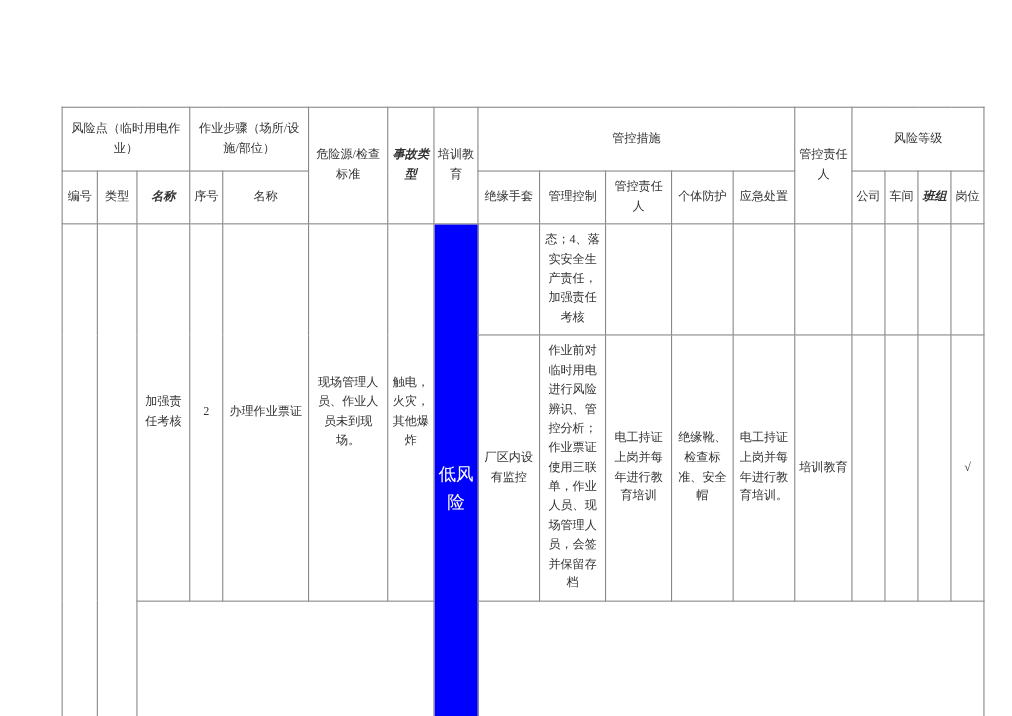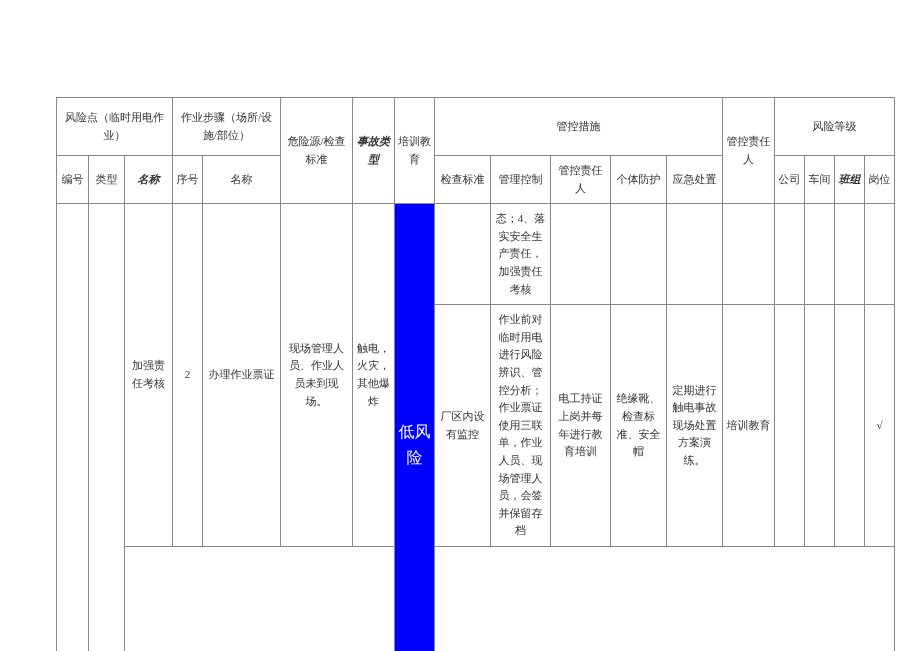--- a/index.html
+++ b/index.html
@@ -120,7 +120,7 @@
         <th class="bold">名称</th>
         <th>序号</th>
         <th>名称</th>
-        <th>检查标准</th>
+        <th>绝缘手套</th>
         <th>管理控制</th>
         <th>管控责任人</th>
         <th>个体防护</th>

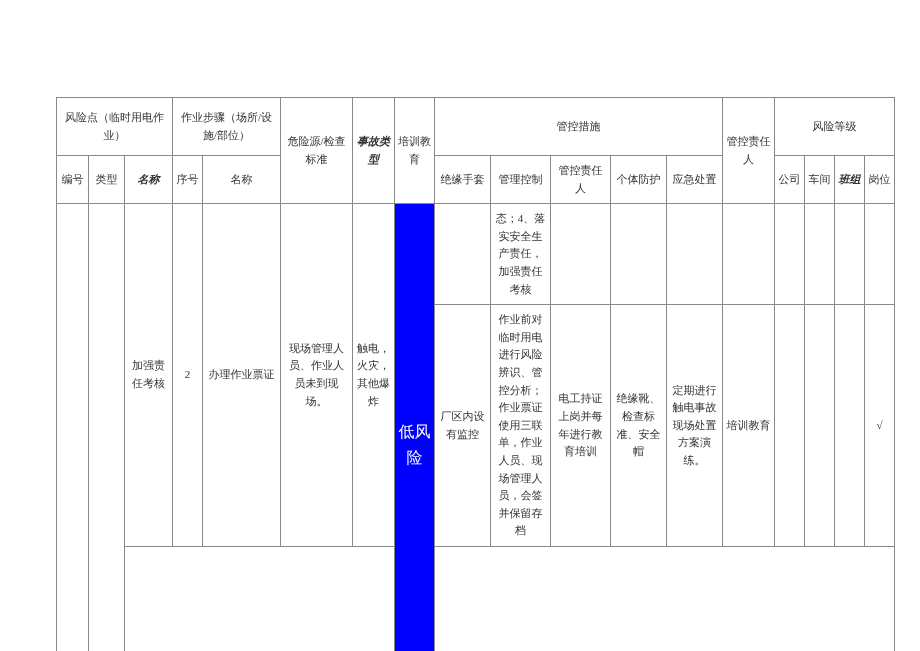--- a/index.html
+++ b/index.html
@@ -157,7 +157,7 @@
         <td>作业前对临时用电进行风险辨识、管控分析；作业票证使用三联单，作业人员、现场管理人员，会签并保留存档</td>
         <td>电工持证上岗并每年进行教育培训</td>
         <td>绝缘靴、检查标准、安全帽</td>
-        <td>定期进行触电事故现场处置方案演练。</td>
+        <td>电工持证上岗并每年进行教育培训。</td>
         <td>培训教育</td>
         <td></td>
         <td></td>

